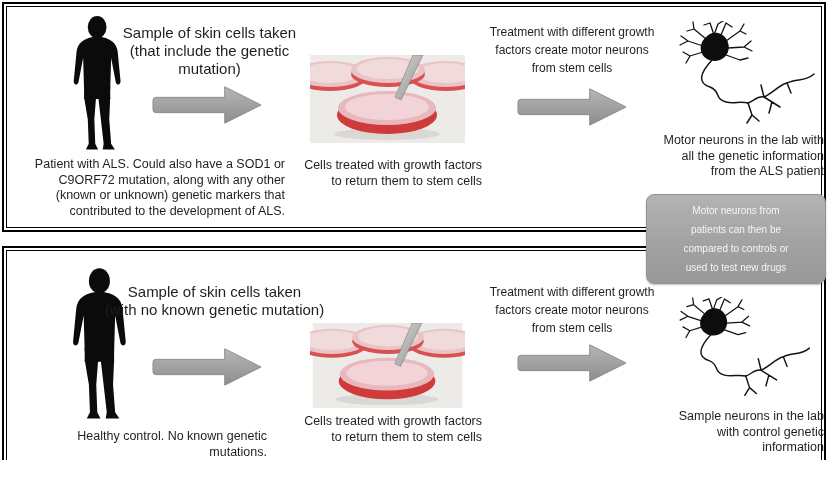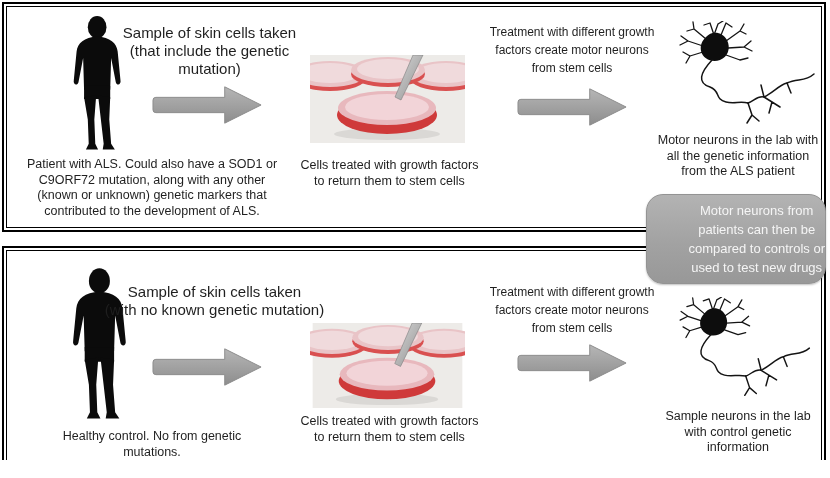--- a/index.html
+++ b/index.html
@@ -16,7 +16,7 @@
   .abs{position:absolute;}
   .t{white-space:pre-line;text-align:center;}
   .title{font-size:15px;line-height:18px;font-weight:400;}
-  .cap{font-size:12.5px;line-height:15.5px;}
+  .cap{font-size:12.5px;line-height:15.5px;text-align:right;}
   .treatment{font-size:12px;line-height:18px;}
   
   #note-box{

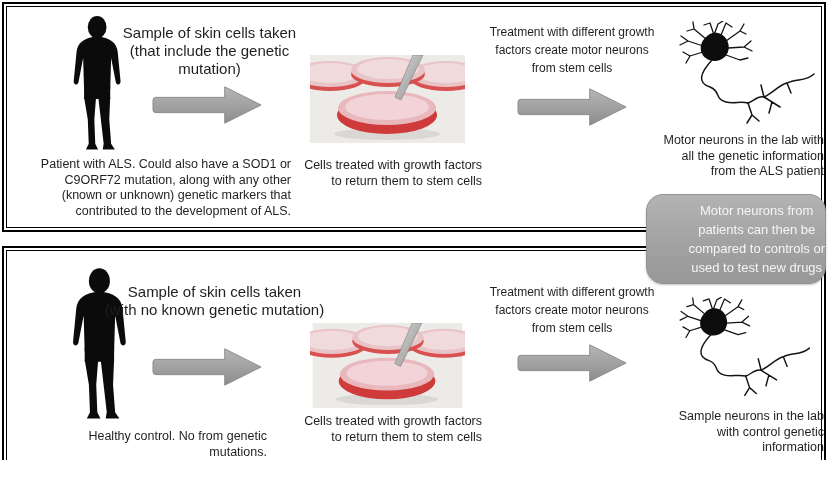--- a/index.html
+++ b/index.html
@@ -90,7 +90,7 @@
       <div class="abs t cap" style="left:290px;top:151px;width:185px">Cells treated with growth factors
 to return them to stem cells</div>
 
-      <div class="abs t cap" style="left:6px;top:150px;width:278px">Patient with ALS. Could also have a SOD1 or
+      <div class="abs t cap" style="left:0;top:150px;width:278px">Patient with ALS. Could also have a SOD1 or
 C9ORF72 mutation, along with any other
 (known or unknown) genetic markers that
 contributed to the development of ALS.</div>

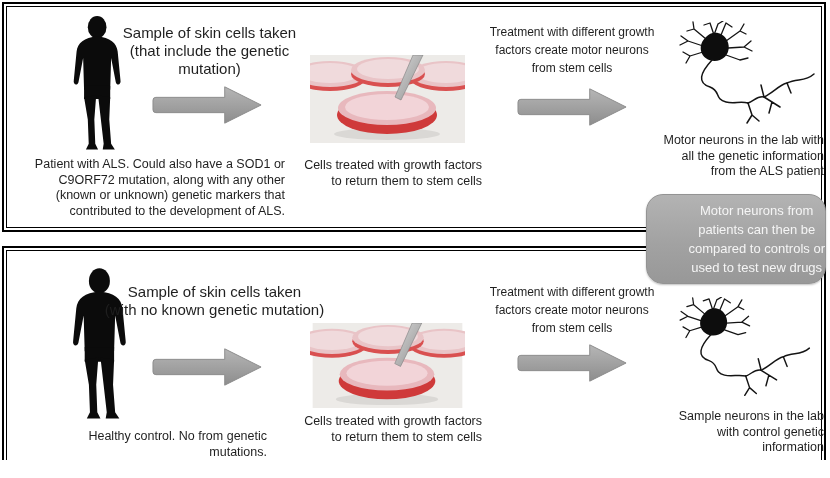--- a/index.html
+++ b/index.html
@@ -22,9 +22,9 @@
   #note-box{
     position:absolute;left:646px;top:194px;width:180px;height:90px;z-index:10;
     background:linear-gradient(180deg,#b3b3b3 0%,#a2a2a2 55%,#989898 100%);
-    border:1px solid #939393;border-radius:17px;box-sizing:border-box;
-    display:flex;align-items:center;justify-content:flex-end;
-    color:#f5f5f5;font-size:13px;line-height:19px;
+    border:1px solid #939393;border-radius:8px;box-sizing:border-box;
+    display:flex;align-items:center;justify-content:center;
+    color:#f5f5f5;font-size:10px;line-height:19px;
     box-shadow:0 1px 2px rgba(0,0,0,.25);
   }
   svg{display:block;}

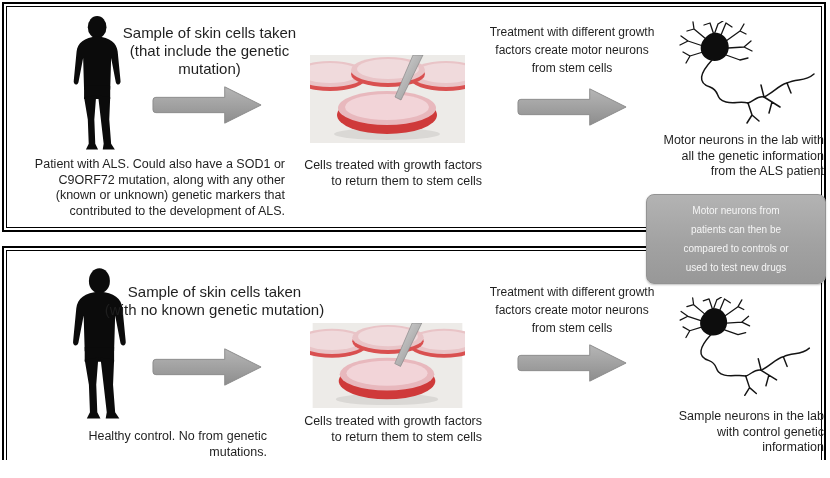--- a/index.html
+++ b/index.html
@@ -173,7 +173,7 @@
       <div class="abs t cap" style="left:290px;top:163px;width:185px">Cells treated with growth factors
 to return them to stem cells</div>
 
-      <div class="abs t cap" style="left:30px;top:178px;width:230px">Healthy control. No from genetic
+      <div class="abs t cap" style="left:30px;top:178px;width:230px">Healthy control. No known genetic
 mutations.</div>
 
       <div class="abs t treatment" style="left:455px;top:32px;width:220px">Treatment with different growth

